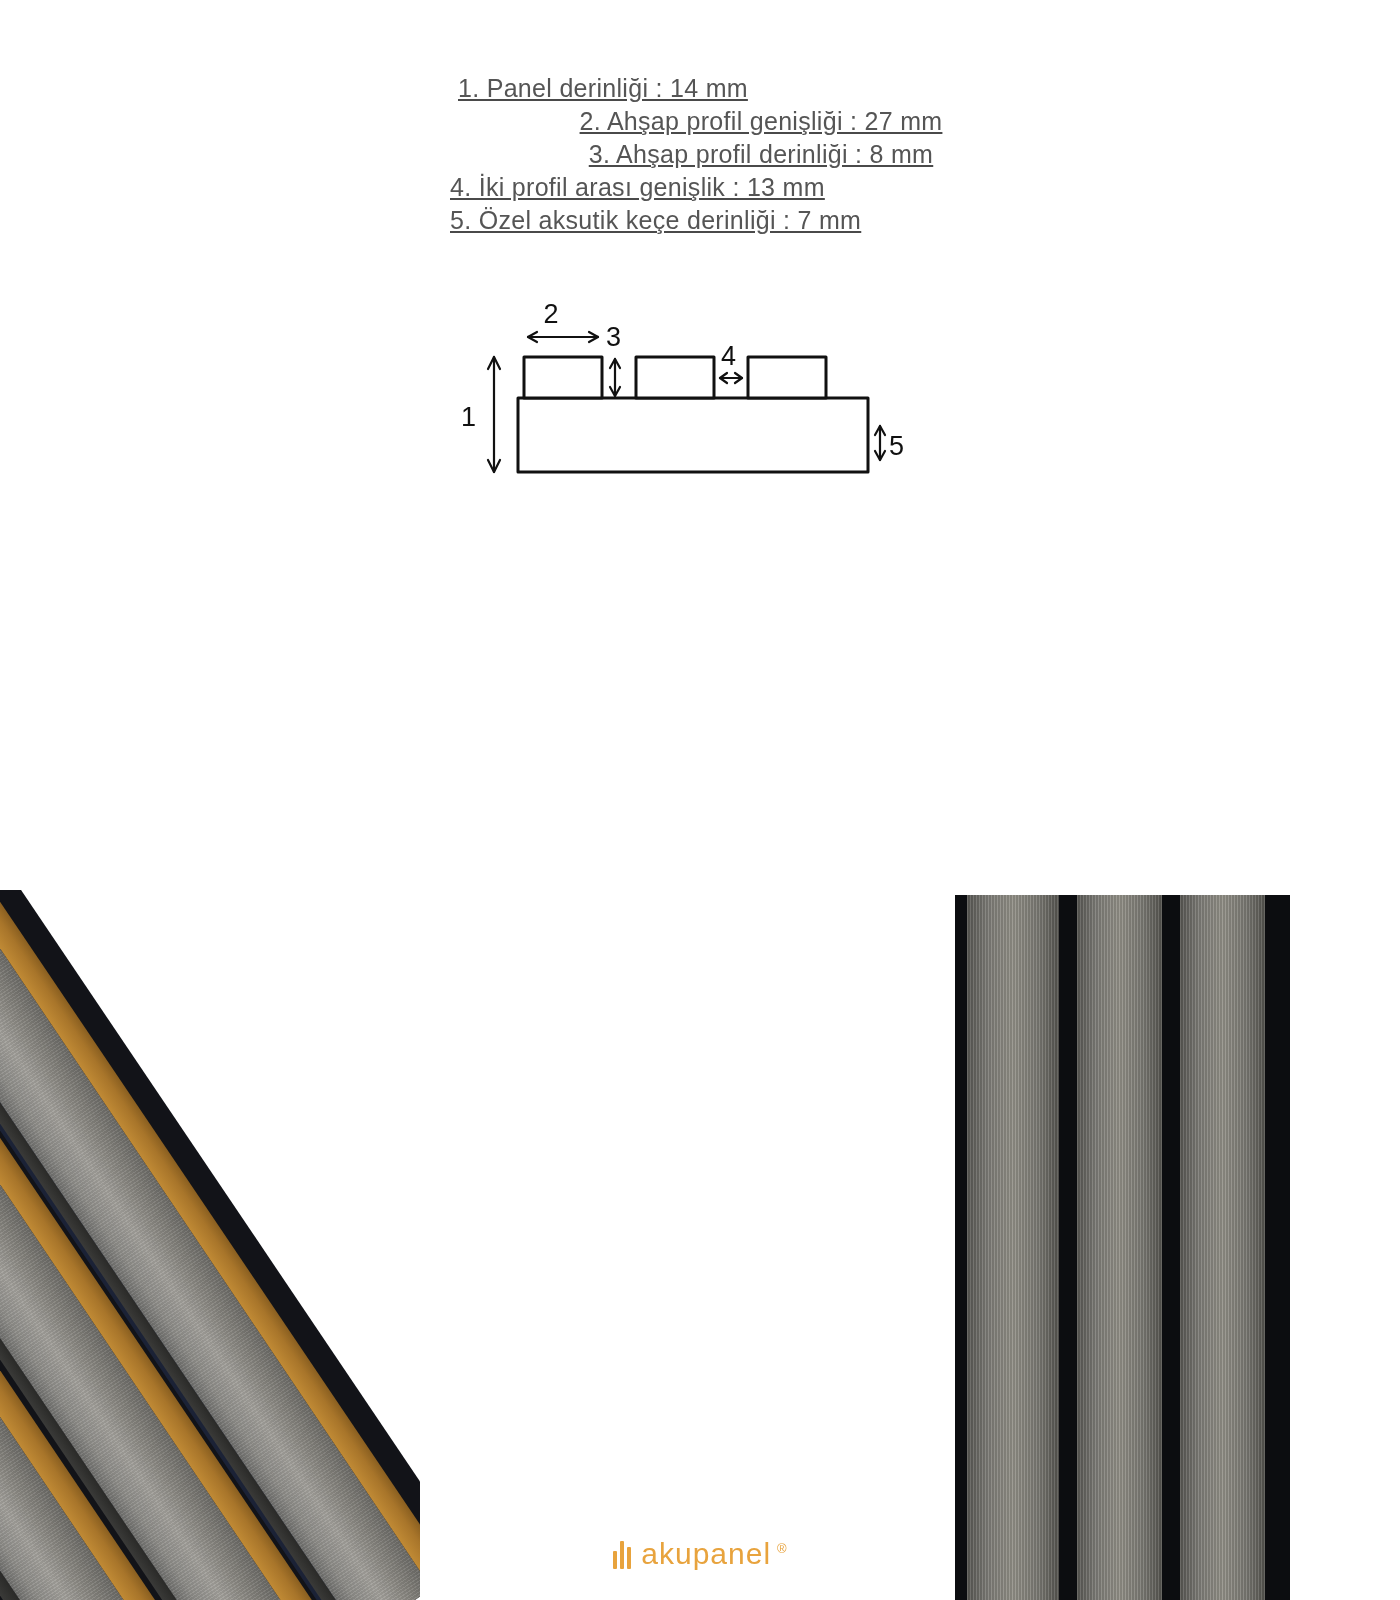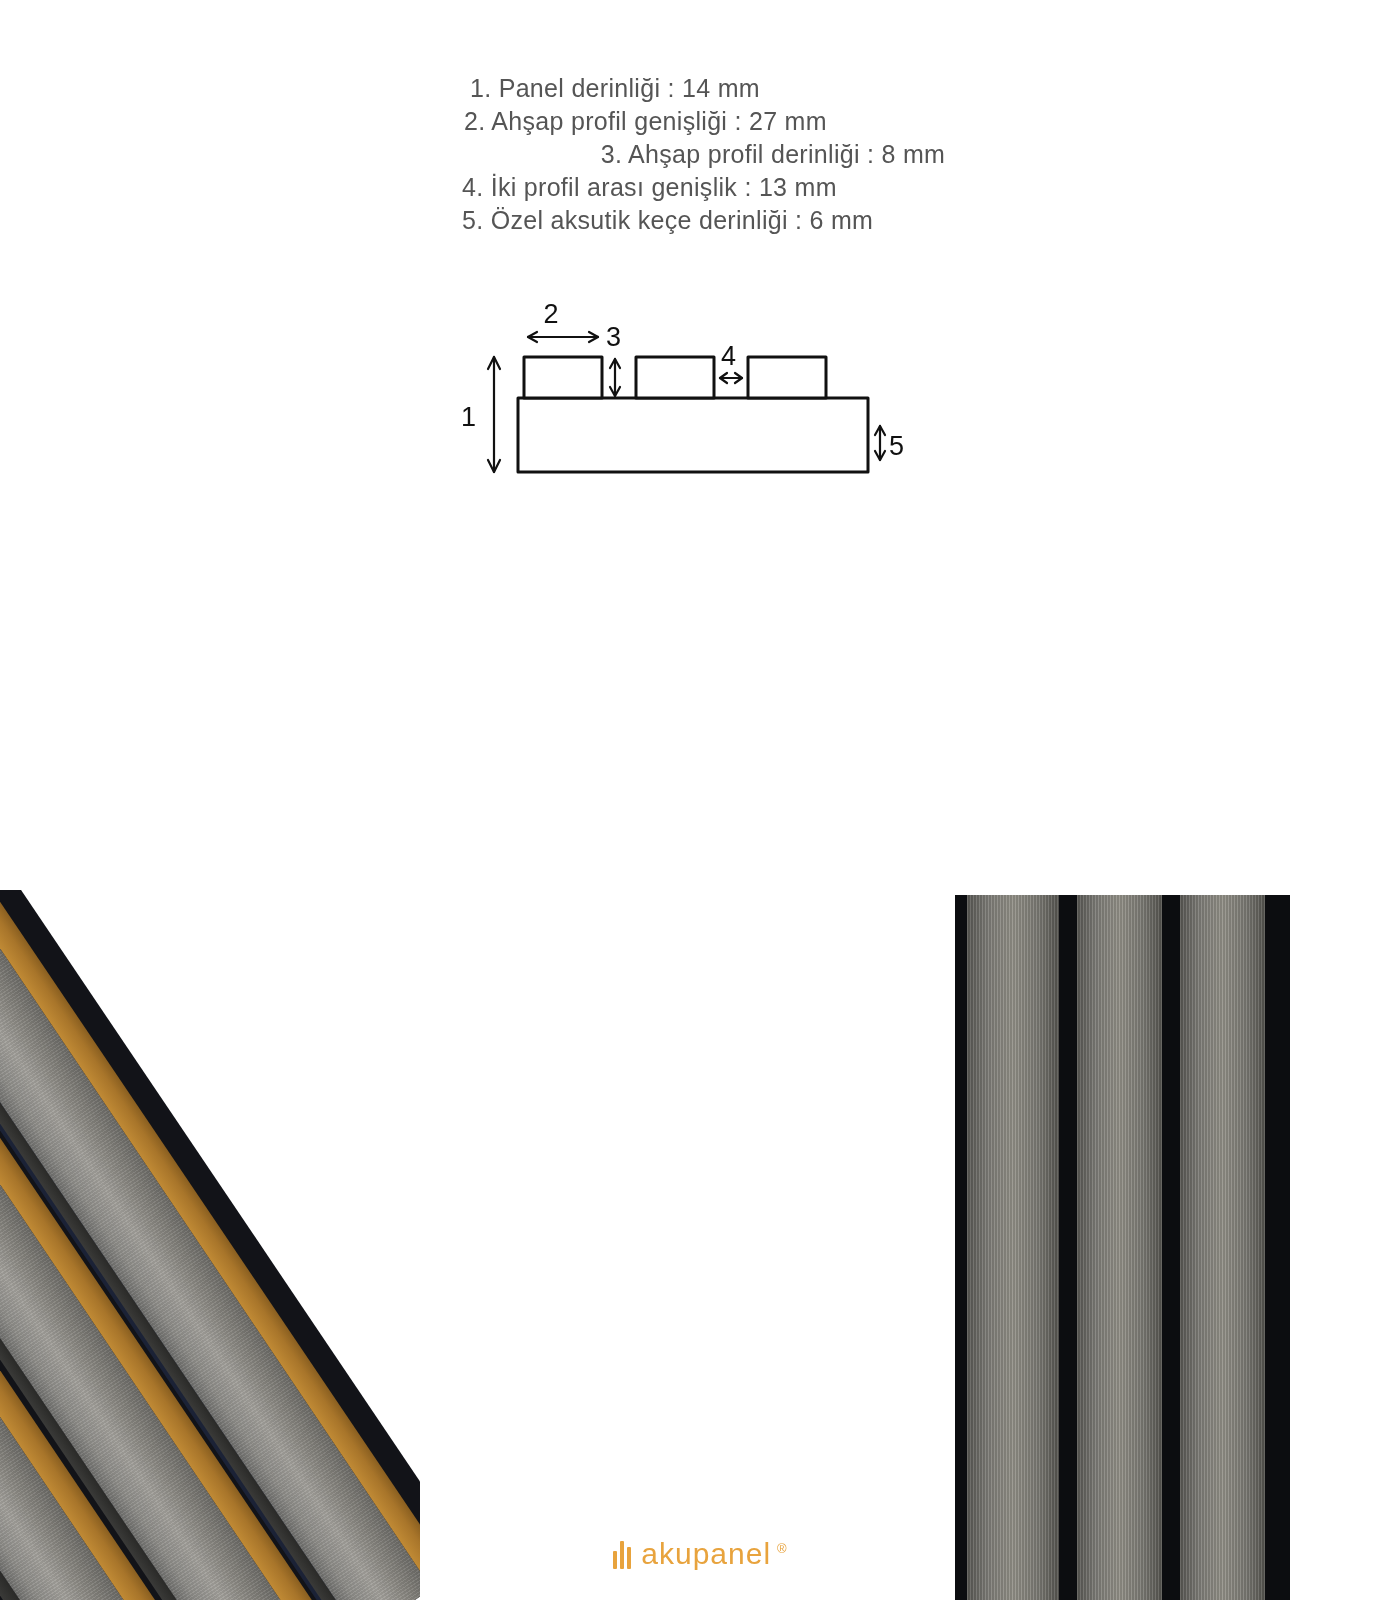--- a/index.html
+++ b/index.html
@@ -19,9 +19,10 @@
   
   #spec-list {
     position: absolute;
-    left: 462px;
+    left: 450px;
     top: 72px;
     width: 620px;
+    text-decoration: underline;
   }
   .spec-line {
     font-size: 25px;

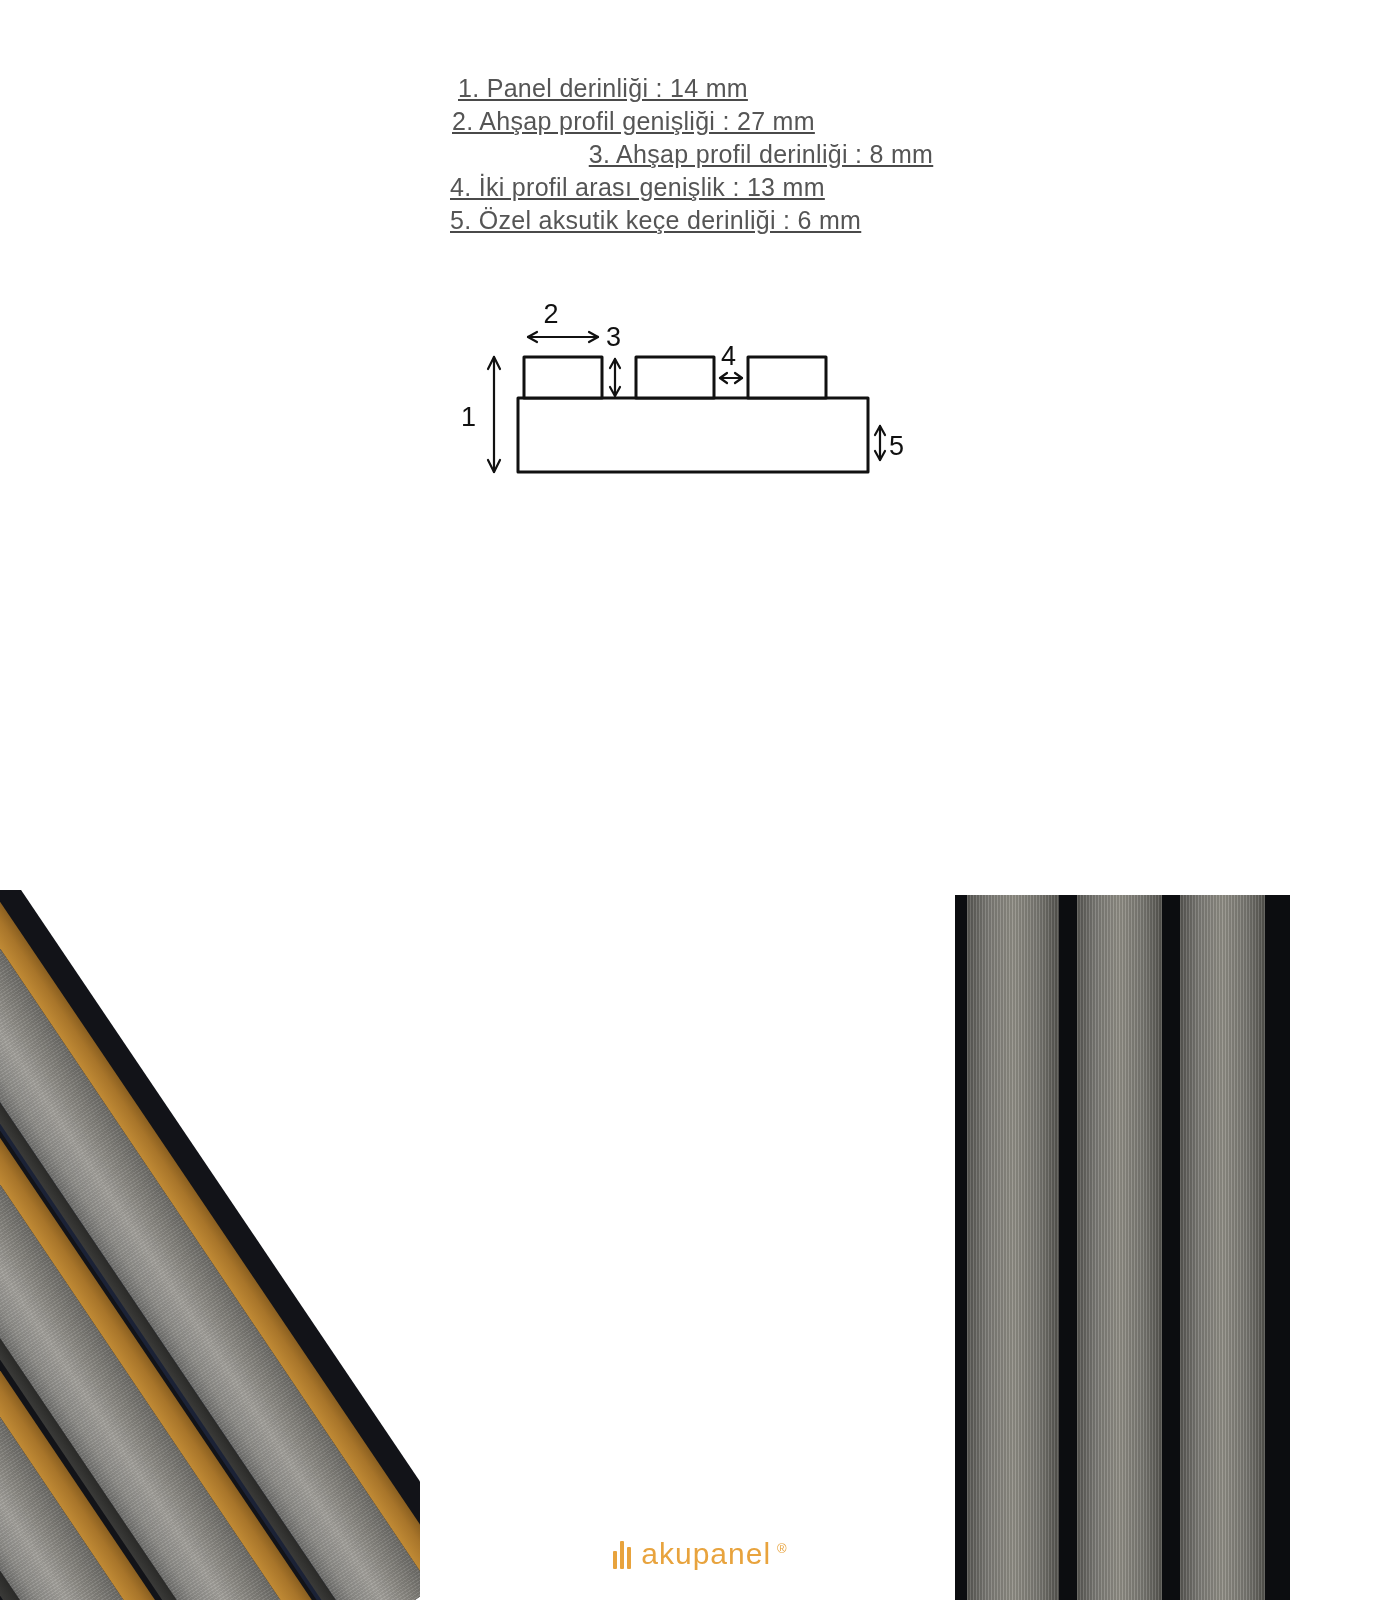--- a/index.html
+++ b/index.html
@@ -32,7 +32,7 @@
     white-space: nowrap;
   }
   .spec-line:nth-child(1) { padding-left: 8px; }
-  .spec-line:nth-child(2) { padding-left: 2px; }
+  .spec-line:nth-child(2) { padding-left: 2px; text-align: center; }
   .spec-line:nth-child(3) { padding-left: 2px; text-align: center; }
   .spec-line:nth-child(4) { padding-left: 0px; }
   .spec-line:nth-child(5) { padding-left: 0px; }

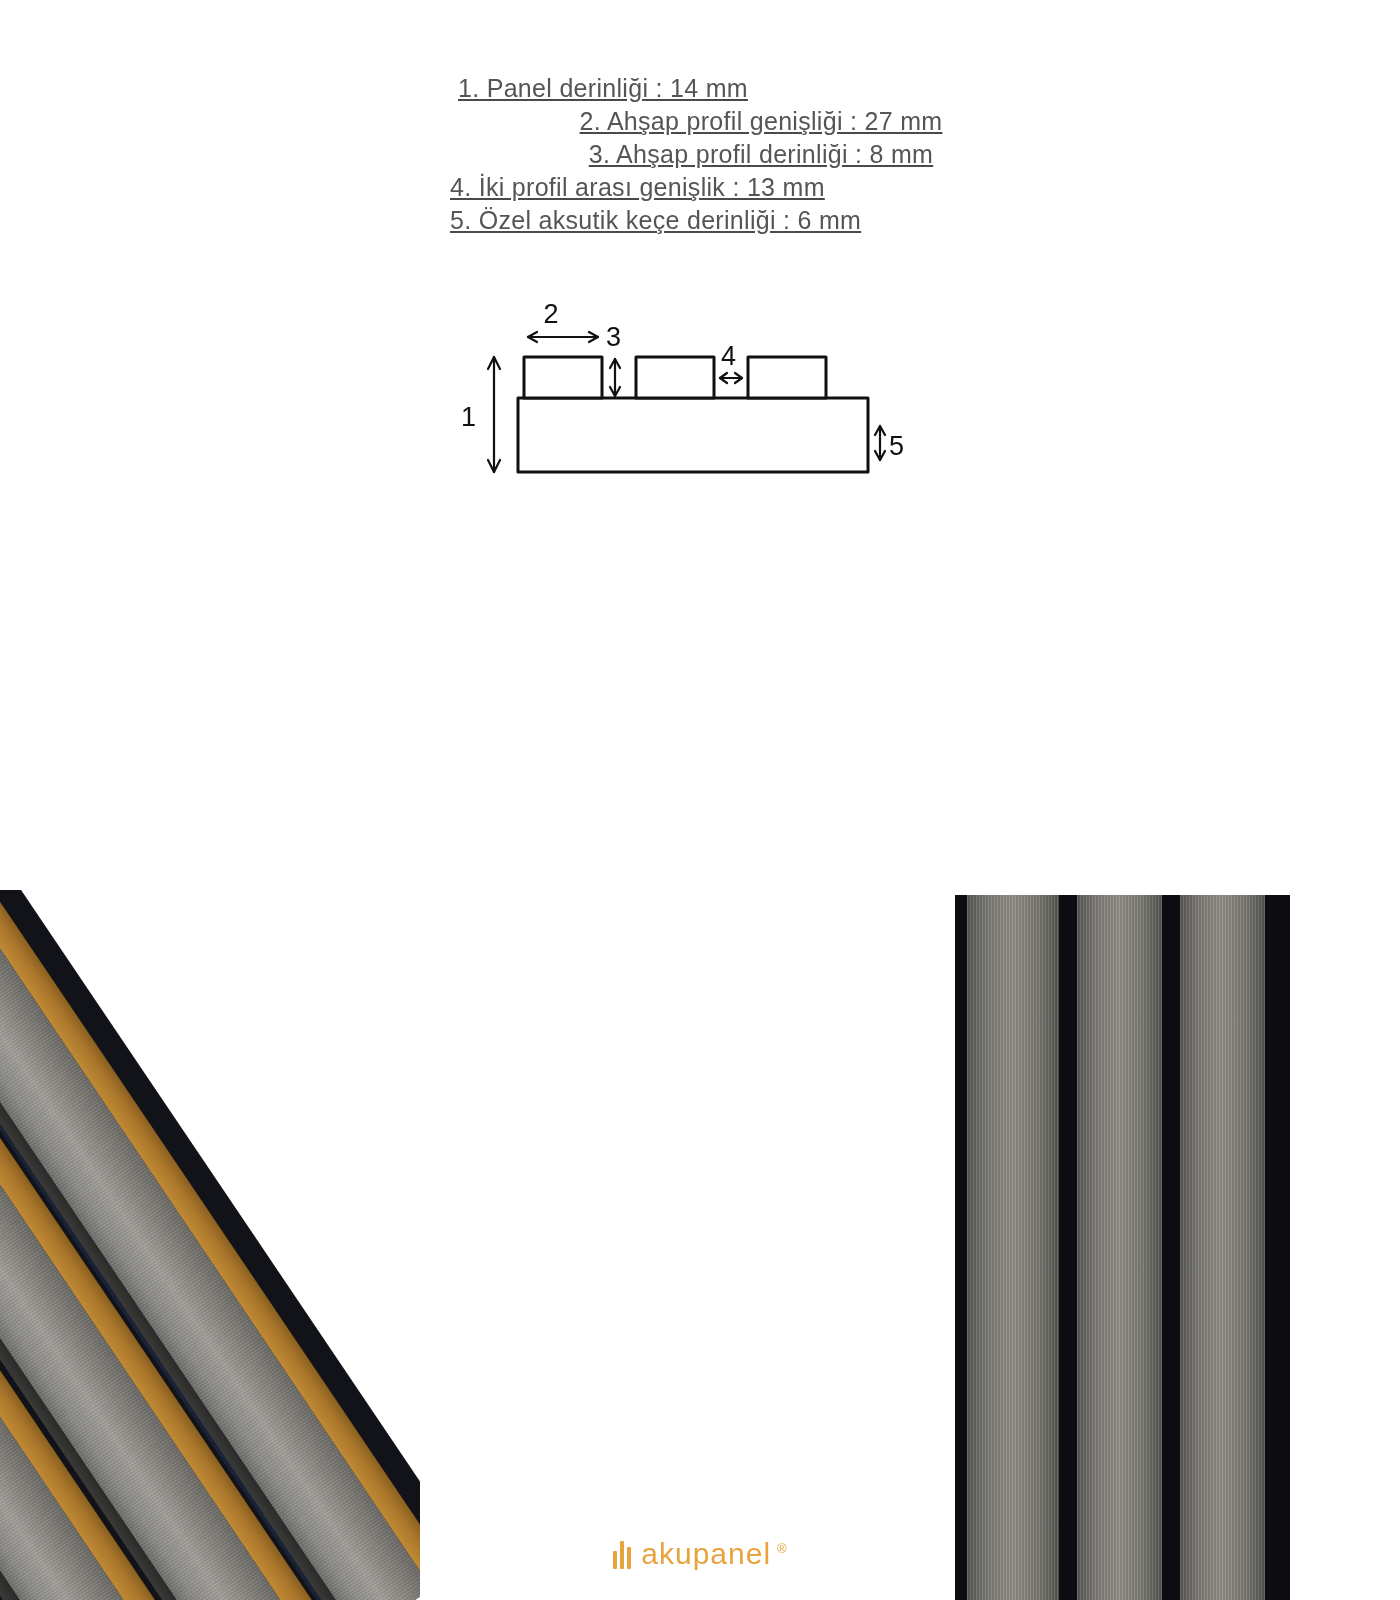--- a/index.html
+++ b/index.html
@@ -172,7 +172,7 @@
   <div class="spec-line">2. Ahşap profil genişliği : 27 mm</div>
   <div class="spec-line">3. Ahşap profil derinliği : 8 mm</div>
   <div class="spec-line">4. İki profil arası genişlik : 13 mm</div>
-  <div class="spec-line">5. Özel aksutik keçe derinliği : 6 mm</div>
+  <div class="spec-line">5. Özel aksutik keçe derinliği : 7 mm</div>
 </div>
 
 <div id="section-diagram">

